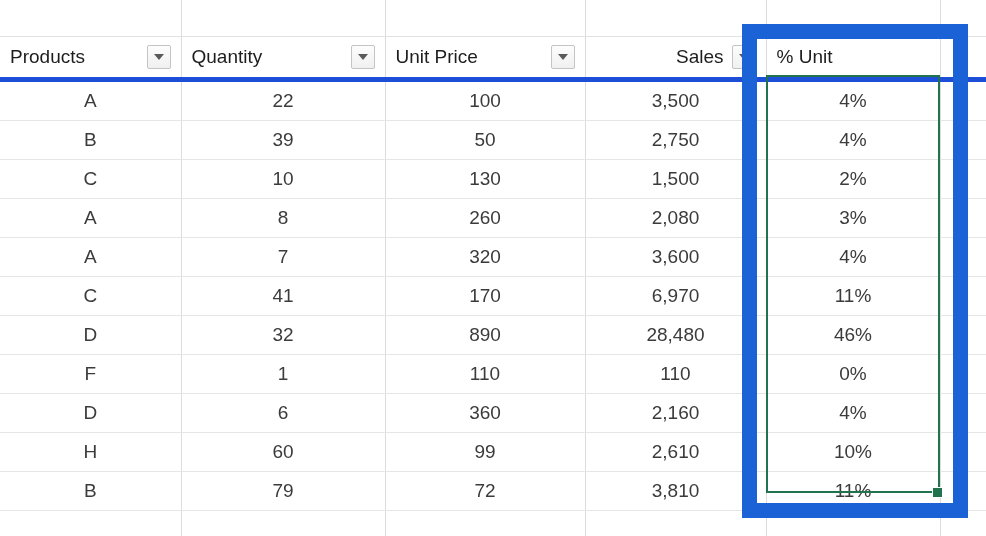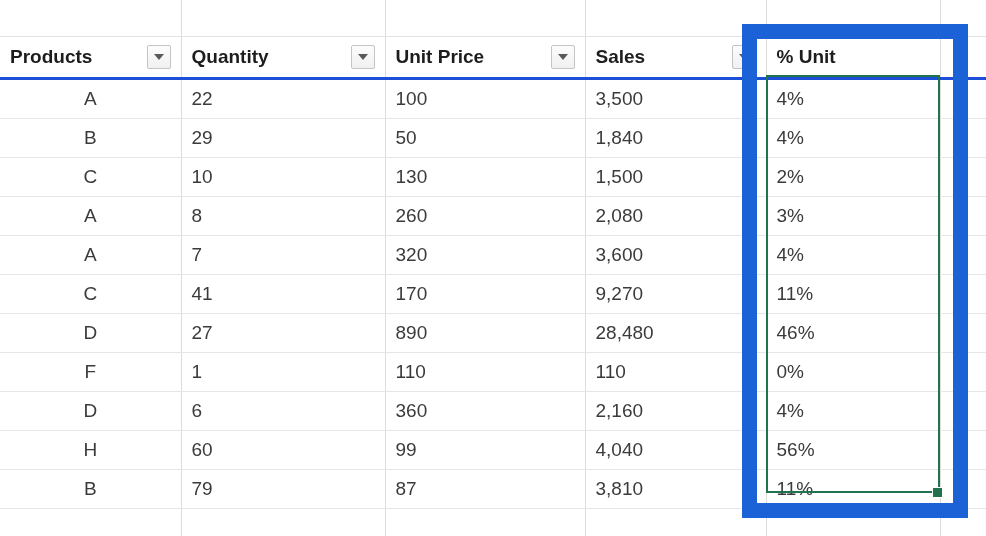--- a/index.html
+++ b/index.html
@@ -51,10 +51,10 @@
 
   tr.header-row td {
     height: 40px;
-    font-weight: bold;
+    font-weight: normal;
     color: #1d1d1d;
     font-size: 19px;
-    border-bottom: 3px solid #1d4ed8;
+    border-bottom: 5px solid #1d4ed8;
     position: relative;
   }
 

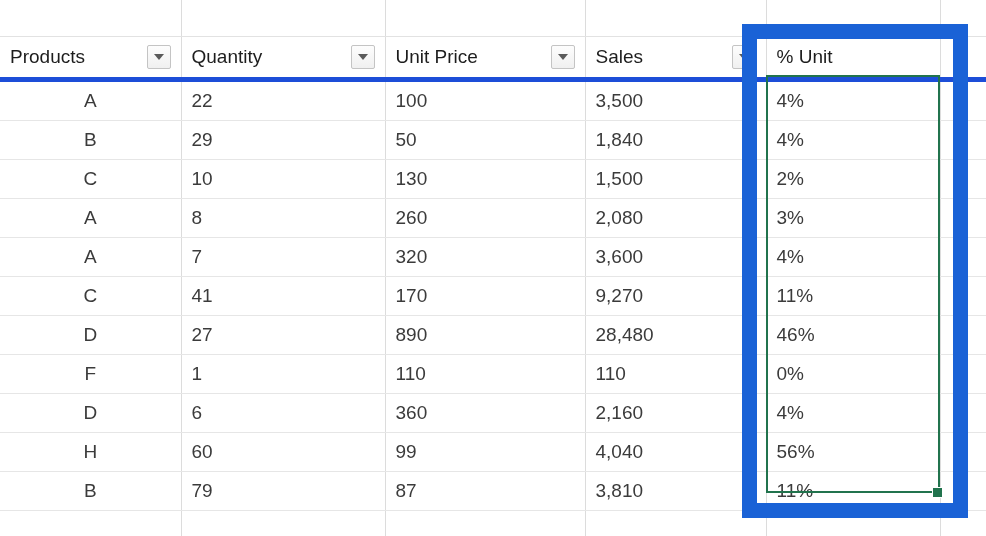--- a/index.html
+++ b/index.html
@@ -78,7 +78,7 @@
     width: 100%;
   }
   .hdr-inner.left  { justify-content: flex-start; }
-  .hdr-inner.right { justify-content: space-between; }
+  .hdr-inner.right { justify-content: flex-end; }
 
   .hdr-label { flex: 0 0 auto; }
   .hdr-spring { flex: 1 1 auto; }

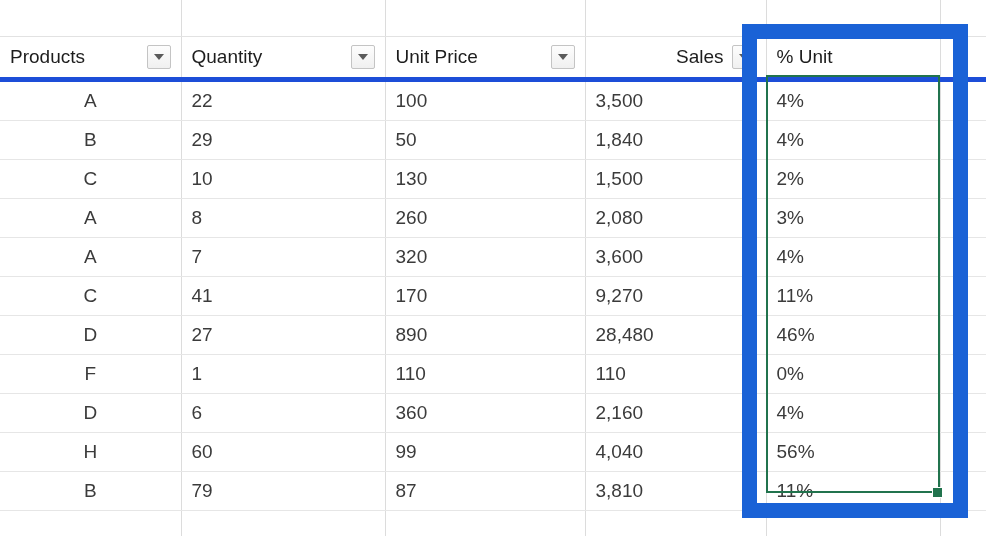--- a/index.html
+++ b/index.html
@@ -67,7 +67,7 @@
   col.c-tail      { width: 46px;  }
 
   .align-left   { text-align: left; }
-  .align-right  { text-align: left; }
+  .align-right  { text-align: center; }
   .align-center { text-align: center; }
 
   

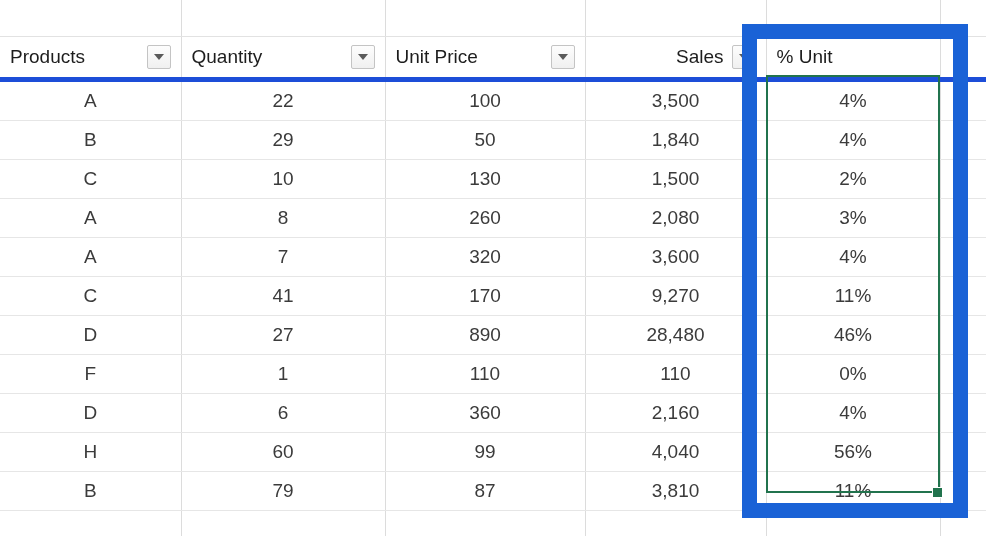--- a/index.html
+++ b/index.html
@@ -227,7 +227,7 @@
       </tr>
       <tr>
         <td class="align-center">B</td>
-        <td class="align-right">29</td>
+        <td class="align-right">39</td>
         <td class="align-right">50</td>
         <td class="align-right">1,840</td>
         <td class="align-right sel-shaded">4%</td>

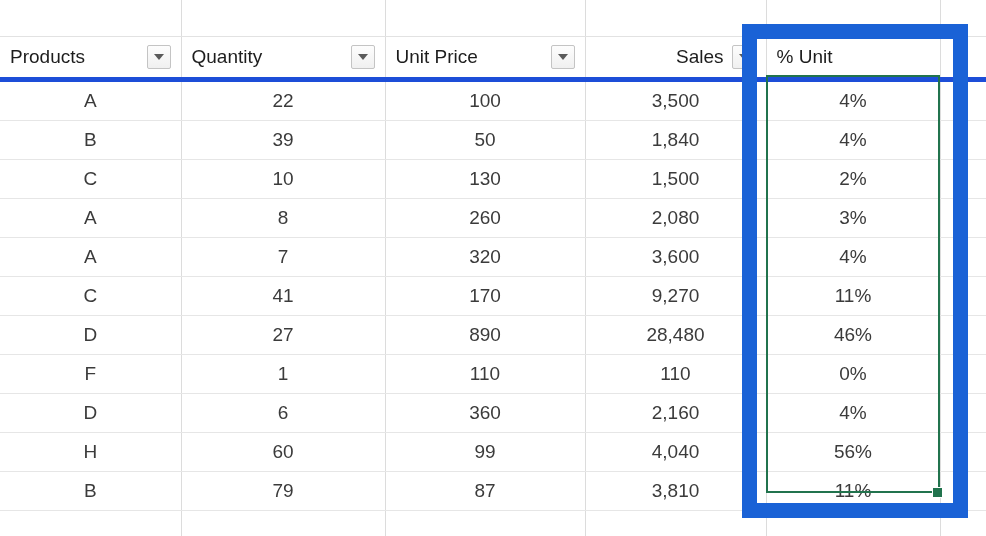--- a/index.html
+++ b/index.html
@@ -229,7 +229,7 @@
         <td class="align-center">B</td>
         <td class="align-right">39</td>
         <td class="align-right">50</td>
-        <td class="align-right">1,840</td>
+        <td class="align-right">2,750</td>
         <td class="align-right sel-shaded">4%</td>
         <td></td>
       </tr>

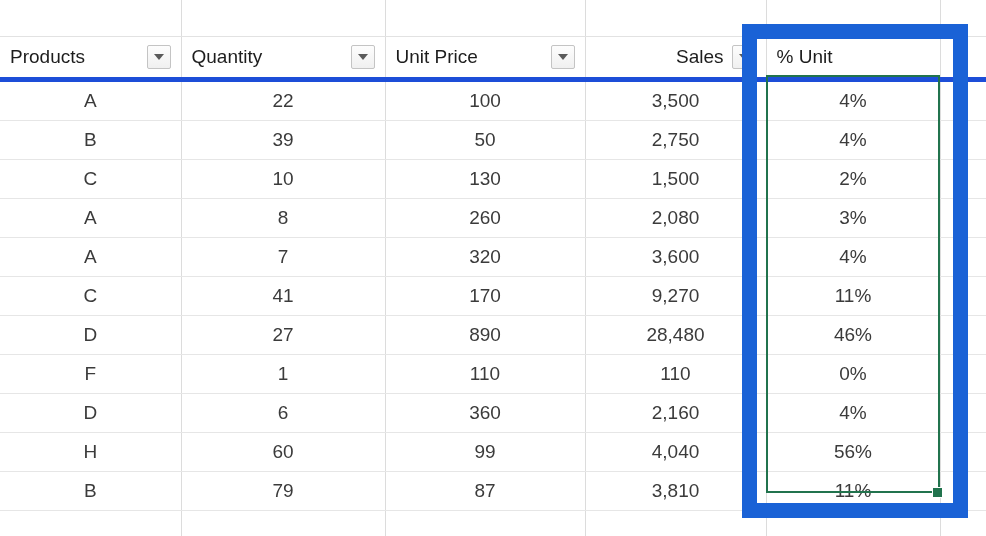--- a/index.html
+++ b/index.html
@@ -261,7 +261,7 @@
         <td class="align-center">C</td>
         <td class="align-right">41</td>
         <td class="align-right">170</td>
-        <td class="align-right">9,270</td>
+        <td class="align-right">6,970</td>
         <td class="align-right sel-shaded">11%</td>
         <td></td>
       </tr>

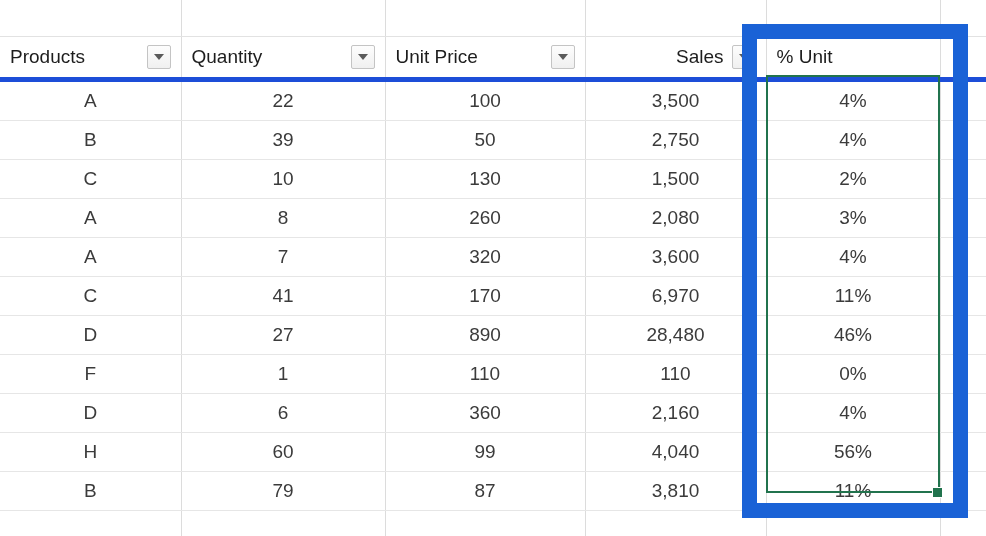--- a/index.html
+++ b/index.html
@@ -267,7 +267,7 @@
       </tr>
       <tr>
         <td class="align-center">D</td>
-        <td class="align-right">27</td>
+        <td class="align-right">32</td>
         <td class="align-right">890</td>
         <td class="align-right">28,480</td>
         <td class="align-right sel-shaded">46%</td>

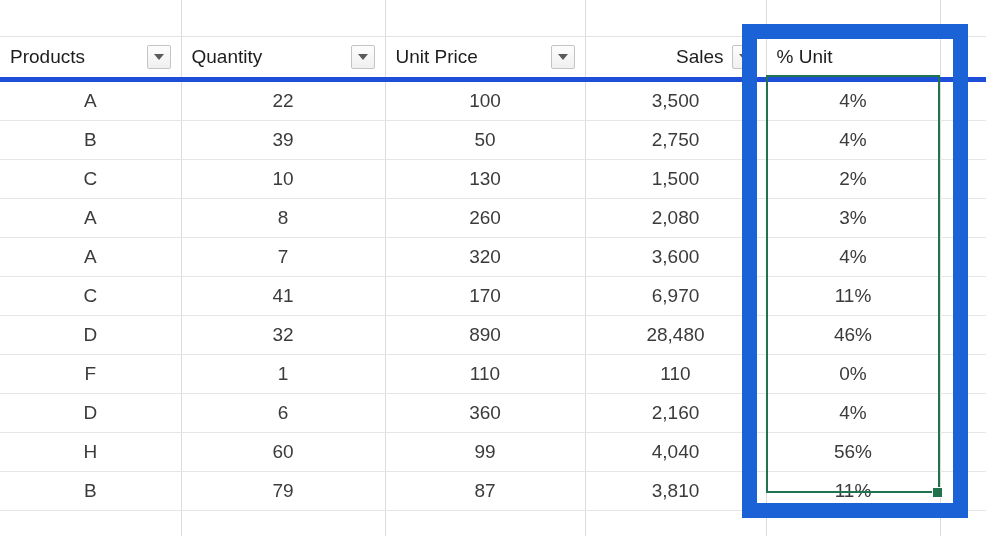--- a/index.html
+++ b/index.html
@@ -293,7 +293,7 @@
         <td class="align-center">H</td>
         <td class="align-right">60</td>
         <td class="align-right">99</td>
-        <td class="align-right">4,040</td>
+        <td class="align-right">2,610</td>
         <td class="align-right sel-shaded">56%</td>
         <td></td>
       </tr>

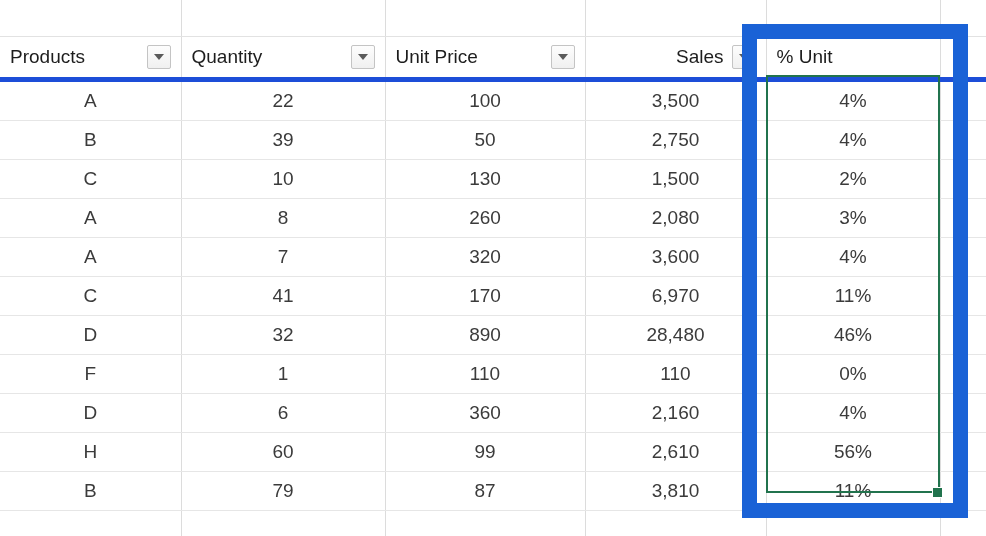--- a/index.html
+++ b/index.html
@@ -294,7 +294,7 @@
         <td class="align-right">60</td>
         <td class="align-right">99</td>
         <td class="align-right">2,610</td>
-        <td class="align-right sel-shaded">56%</td>
+        <td class="align-right sel-shaded">10%</td>
         <td></td>
       </tr>
       <tr>

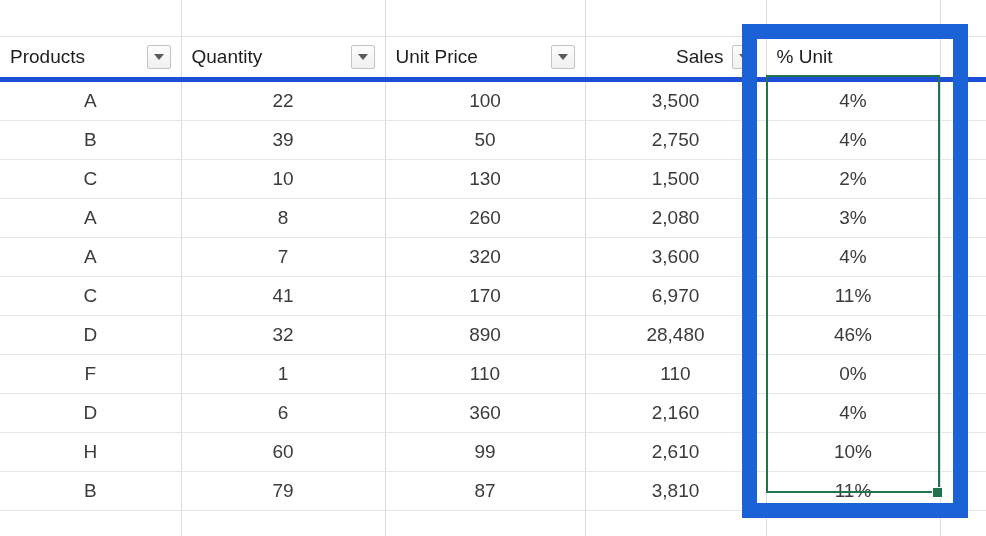--- a/index.html
+++ b/index.html
@@ -300,7 +300,7 @@
       <tr>
         <td class="align-center">B</td>
         <td class="align-right">79</td>
-        <td class="align-right">87</td>
+        <td class="align-right">72</td>
         <td class="align-right">3,810</td>
         <td class="align-right sel-shaded">11%</td>
         <td></td>

